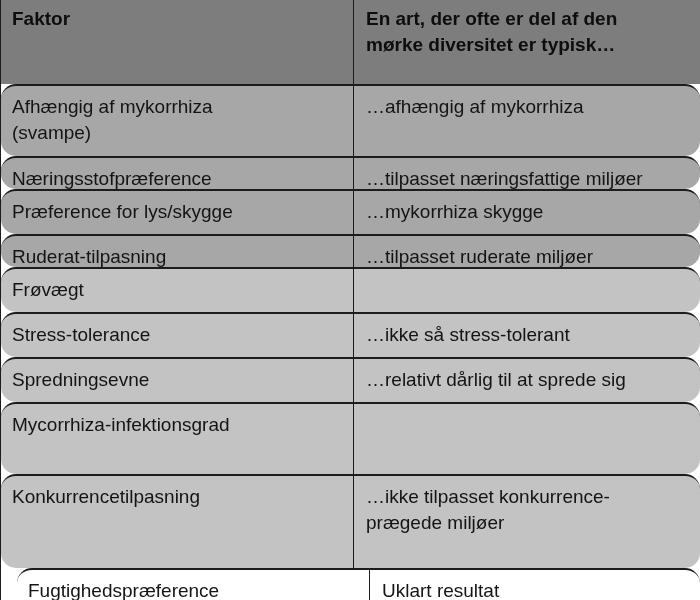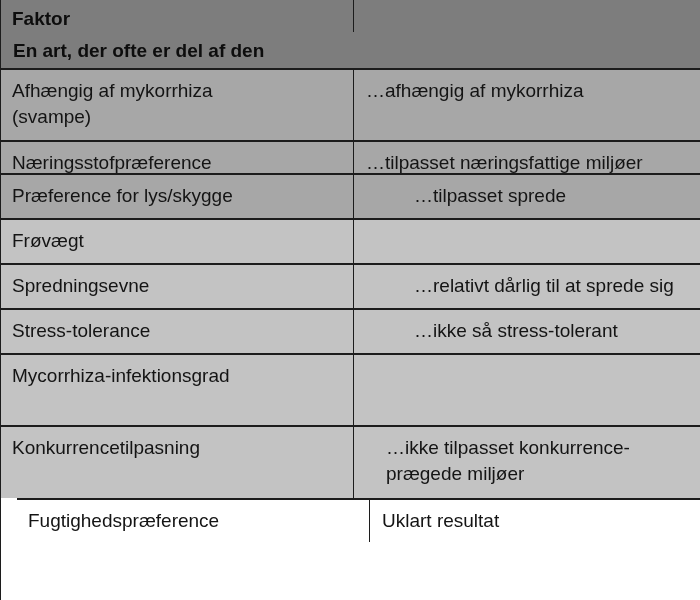--- a/index.html
+++ b/index.html
@@ -50,7 +50,7 @@
   .shade-mid    { background: var(--mid-bg, #a7a7a7); }
   .shade-light  { background: var(--light-bg, #c3c3c3); }
   .shade-white  { background: var(--white-bg, #ffffff); }
-  .h68 { height: 68px; flex-direction: column; }
+  .h68 { height: 84px; }
   .h72 { height: 72px; }
   .h73 { height: 73px; gap: 20px; }
   .h46 { height: 33px; }

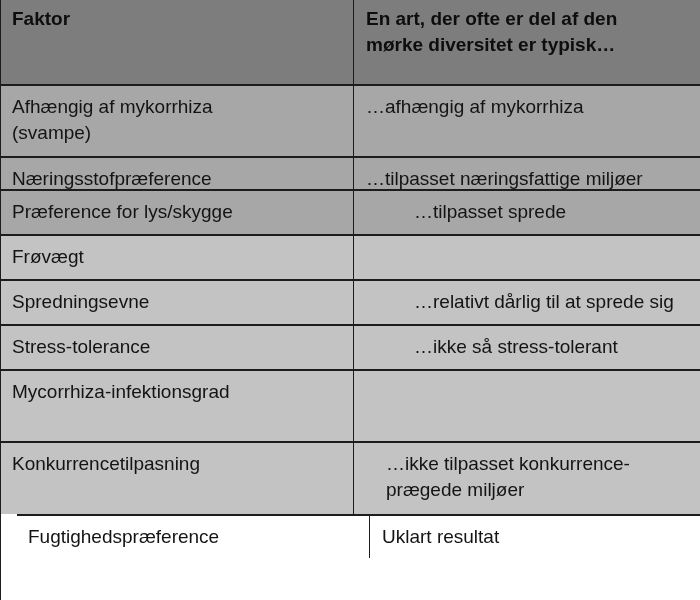--- a/index.html
+++ b/index.html
@@ -25,6 +25,7 @@
   }
   .row + .row {
     border-top: 2px solid var(--border, #1c1c1c);
+    border-radius: 15px;
   }
   .cell {
     box-sizing: border-box;

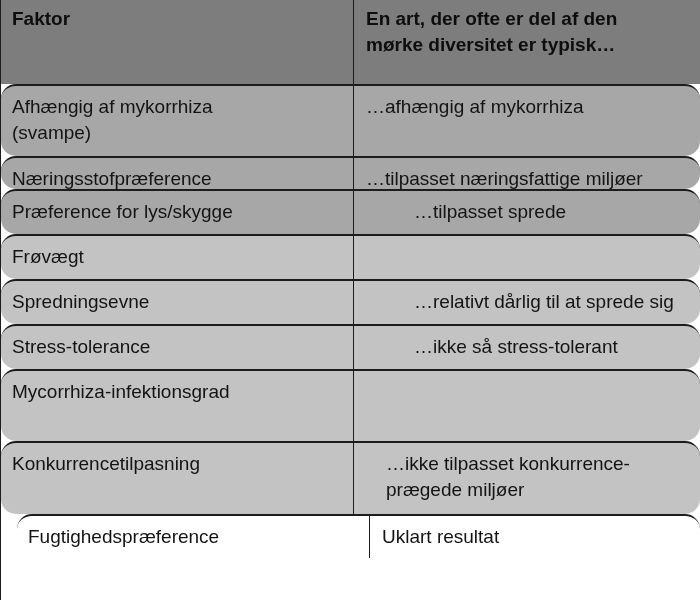--- a/index.html
+++ b/index.html
@@ -55,7 +55,7 @@
   .h72 { height: 72px; }
   .h73 { height: 73px; gap: 20px; }
   .h46 { height: 33px; }
-  .h45 { height: 45px; gap: 48px; }
+  .h45 { height: 45px; }
   .h43 { height: 44px; margin-left: 16px; }
 </style>
 </head>

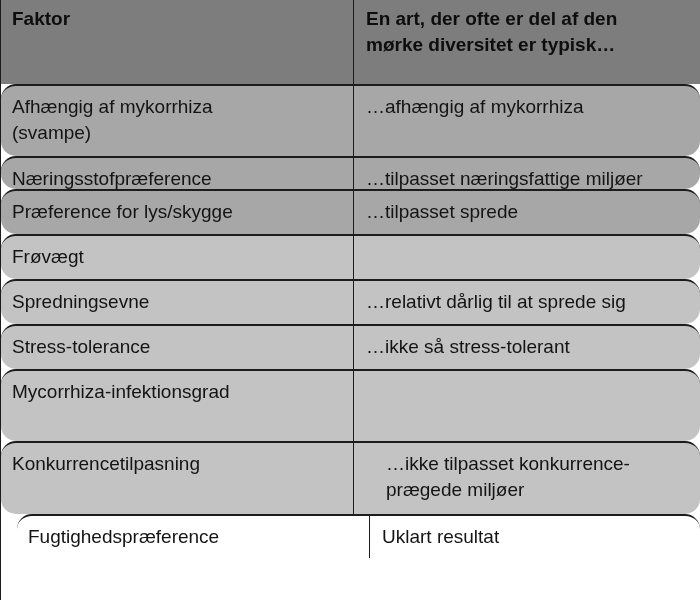--- a/index.html
+++ b/index.html
@@ -82,7 +82,7 @@
 
   <div class="row h45 shade-mid">
     <div class="cell c1">Præference for lys/skygge</div>
-    <div class="cell c2">…tilpasset sprede</div>
+    <div class="cell c2">…mykorrhiza skygge</div>
   </div>
 
 

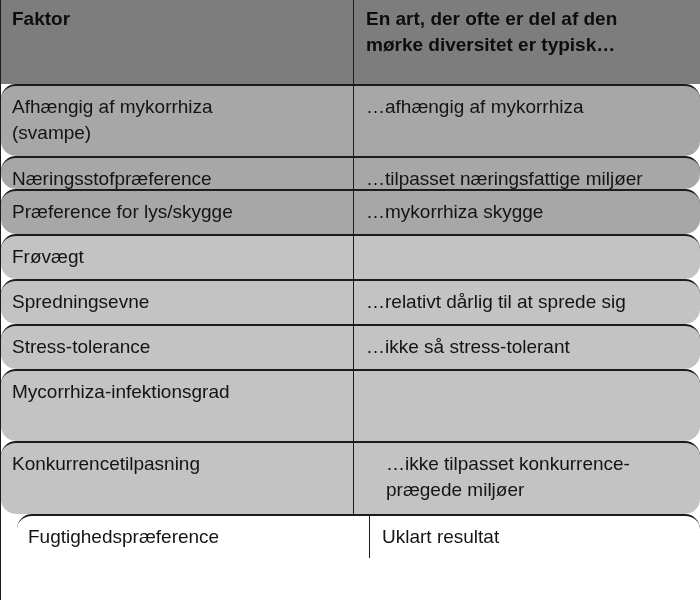--- a/index.html
+++ b/index.html
@@ -85,6 +85,10 @@
     <div class="cell c2">…mykorrhiza skygge</div>
   </div>
 
+  <div class="row h46 shade-mid">
+    <div class="cell c1">Ruderat-tilpasning</div>
+    <div class="cell c2">…tilpasset ruderate miljøer</div>
+  </div>
 
   <div class="row h45 shade-light">
     <div class="cell c1">Frøvægt</div>

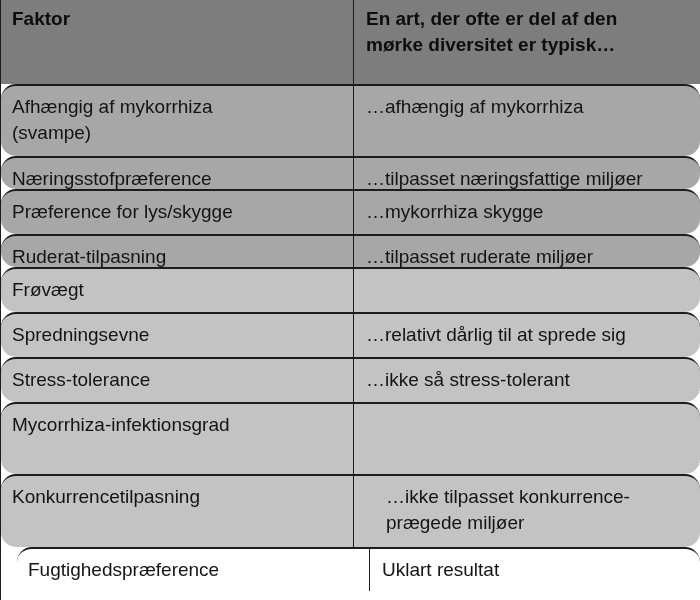--- a/index.html
+++ b/index.html
@@ -95,13 +95,13 @@
   </div>
 
   <div class="row h45 shade-light">
-    <div class="cell c1">Spredningsevne</div>
-    <div class="cell c2">…relativt dårlig til at sprede sig</div>
+    <div class="cell c1">Stress-tolerance</div>
+    <div class="cell c2">…ikke så stress-tolerant</div>
   </div>
 
   <div class="row h45 shade-light">
-    <div class="cell c1">Stress-tolerance</div>
-    <div class="cell c2">…ikke så stress-tolerant</div>
+    <div class="cell c1">Spredningsevne</div>
+    <div class="cell c2">…relativt dårlig til at sprede sig</div>
   </div>
 
   <div class="row h72 shade-light">

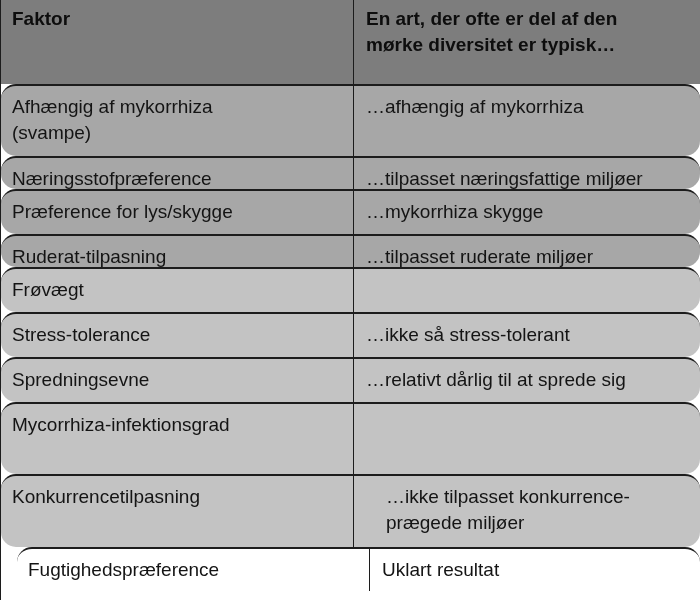--- a/index.html
+++ b/index.html
@@ -53,7 +53,7 @@
   .shade-white  { background: var(--white-bg, #ffffff); }
   .h68 { height: 84px; }
   .h72 { height: 72px; }
-  .h73 { height: 73px; gap: 20px; }
+  .h73 { height: 94px; }
   .h46 { height: 33px; }
   .h45 { height: 45px; }
   .h43 { height: 44px; margin-left: 16px; }

